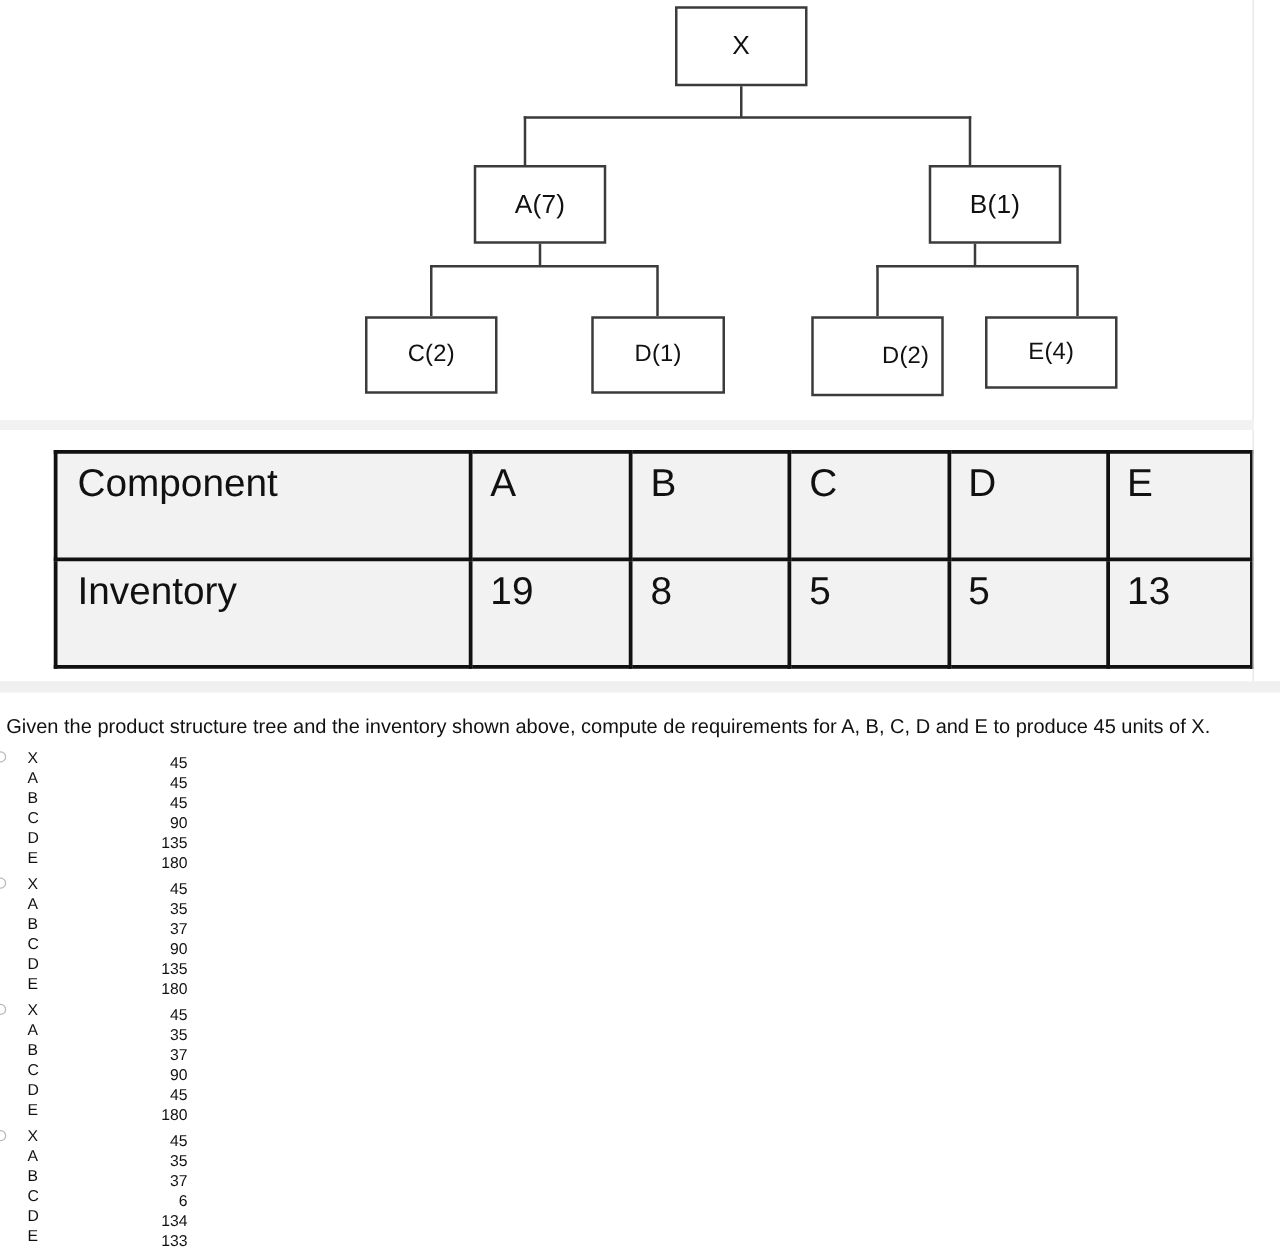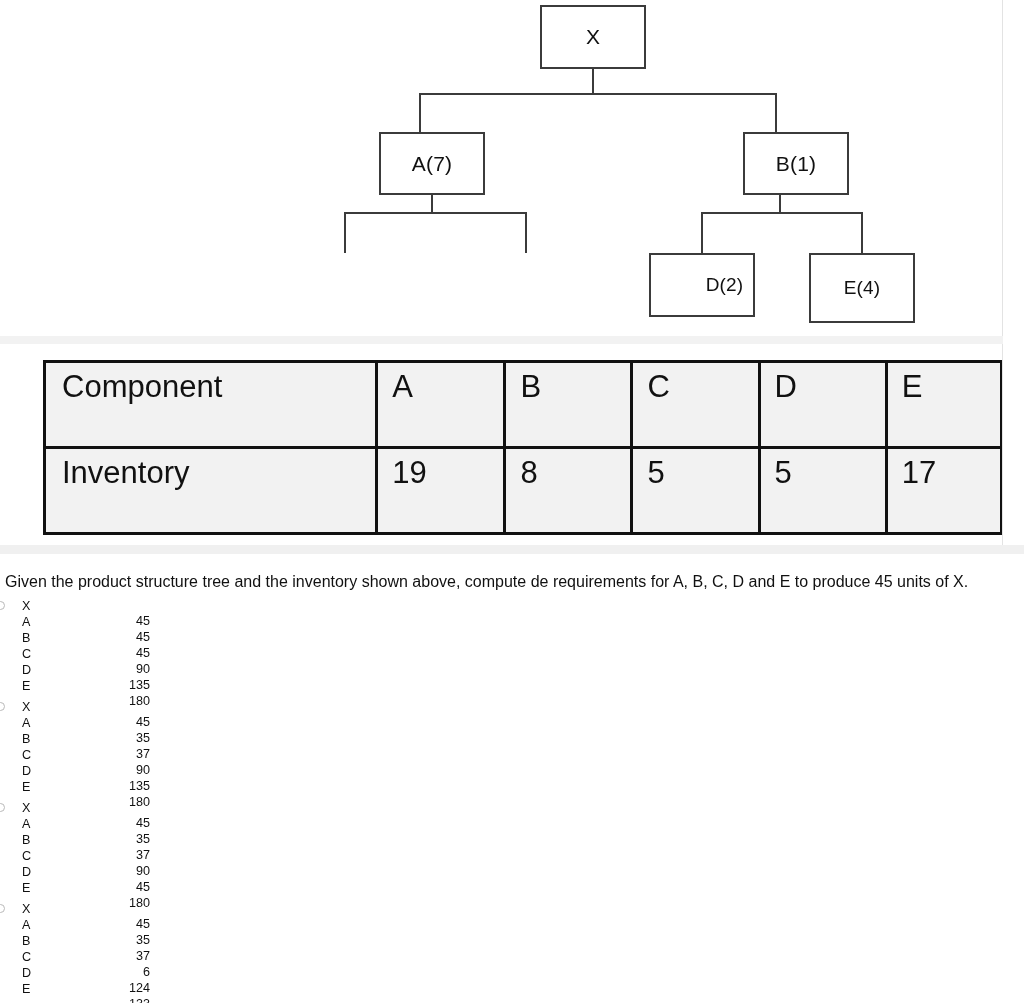--- a/index.html
+++ b/index.html
@@ -195,6 +195,9 @@
   <div class="edge-v" style="left:701px; top:212px; height:41px;"></div>
   <div class="edge-v" style="left:861px; top:212px; height:41px;"></div>
 
+  <div class="node small" style="left:292px; top:253px; width:106px; height:62px;">
+    <span>C(2)</span>
+  </div>
   <div class="node small" style="left:649px; top:253px; width:106px; height:64px;padding-left:45px;">
     <span>D(2)</span>
   </div>

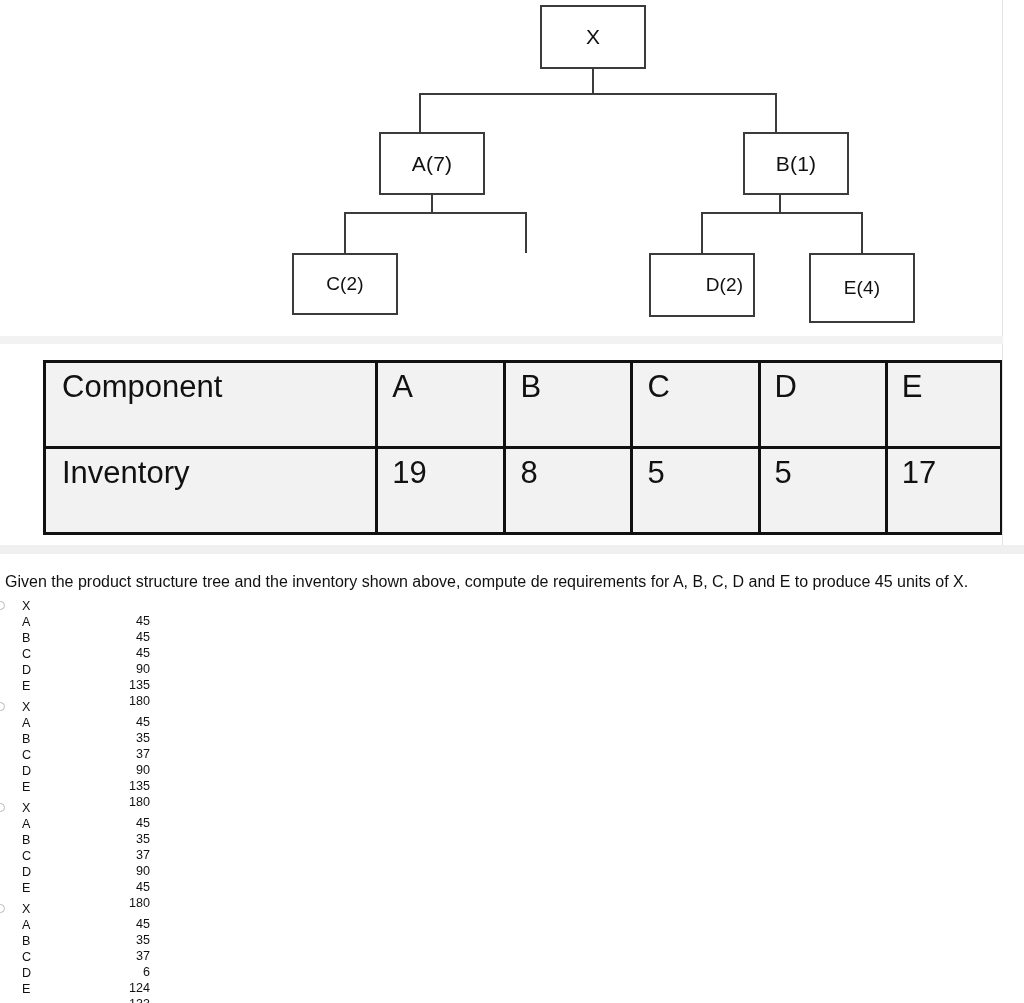--- a/index.html
+++ b/index.html
@@ -197,6 +197,9 @@
 
   <div class="node small" style="left:292px; top:253px; width:106px; height:62px;">
     <span>C(2)</span>
+  </div>
+  <div class="node small" style="left:473px; top:253px; width:107px; height:62px;">
+    <span>D(1)</span>
   </div>
   <div class="node small" style="left:649px; top:253px; width:106px; height:64px;padding-left:45px;">
     <span>D(2)</span>

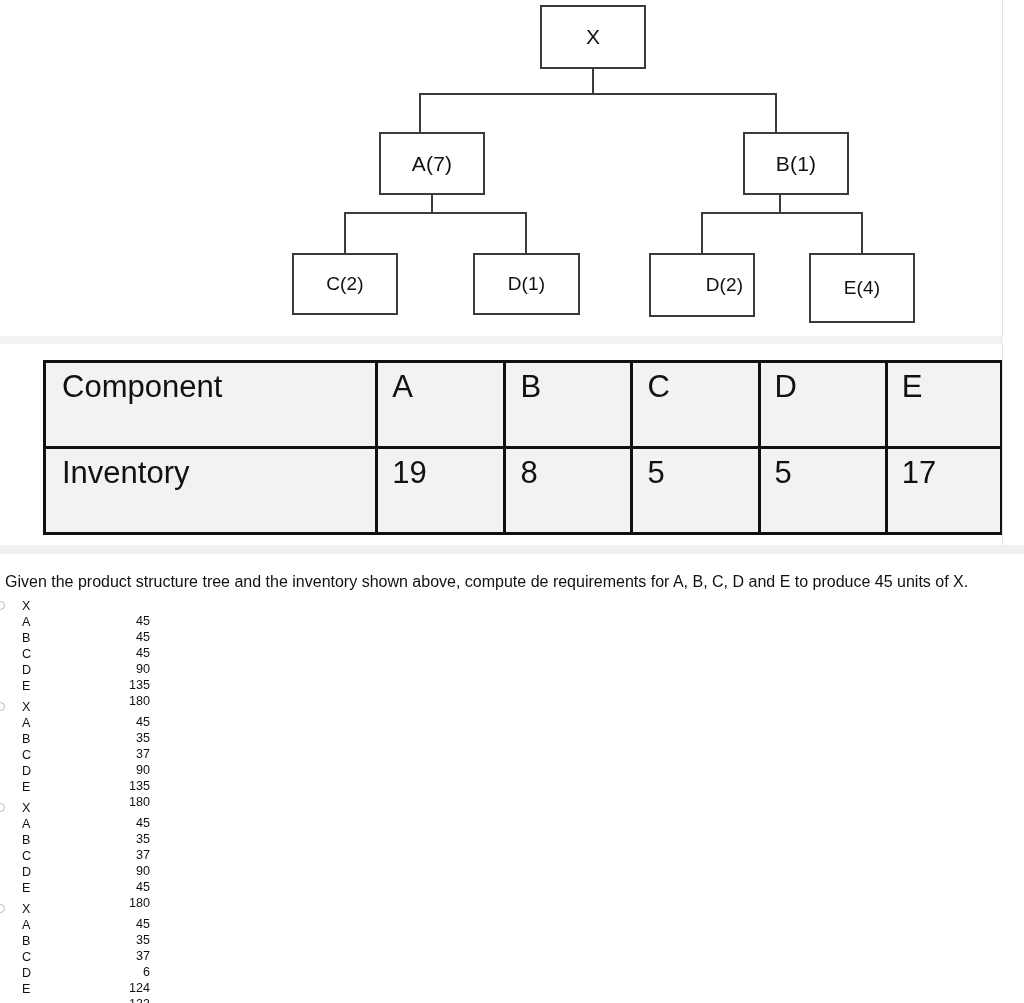--- a/index.html
+++ b/index.html
@@ -204,7 +204,7 @@
   <div class="node small" style="left:649px; top:253px; width:106px; height:64px;padding-left:45px;">
     <span>D(2)</span>
   </div>
-  <div class="node small" style="left:809px; top:253px; width:106px; height:70px;">
+  <div class="node small" style="left:788px; top:253px; width:106px; height:58px;">
     <span>E(4)</span>
   </div>
 </div>

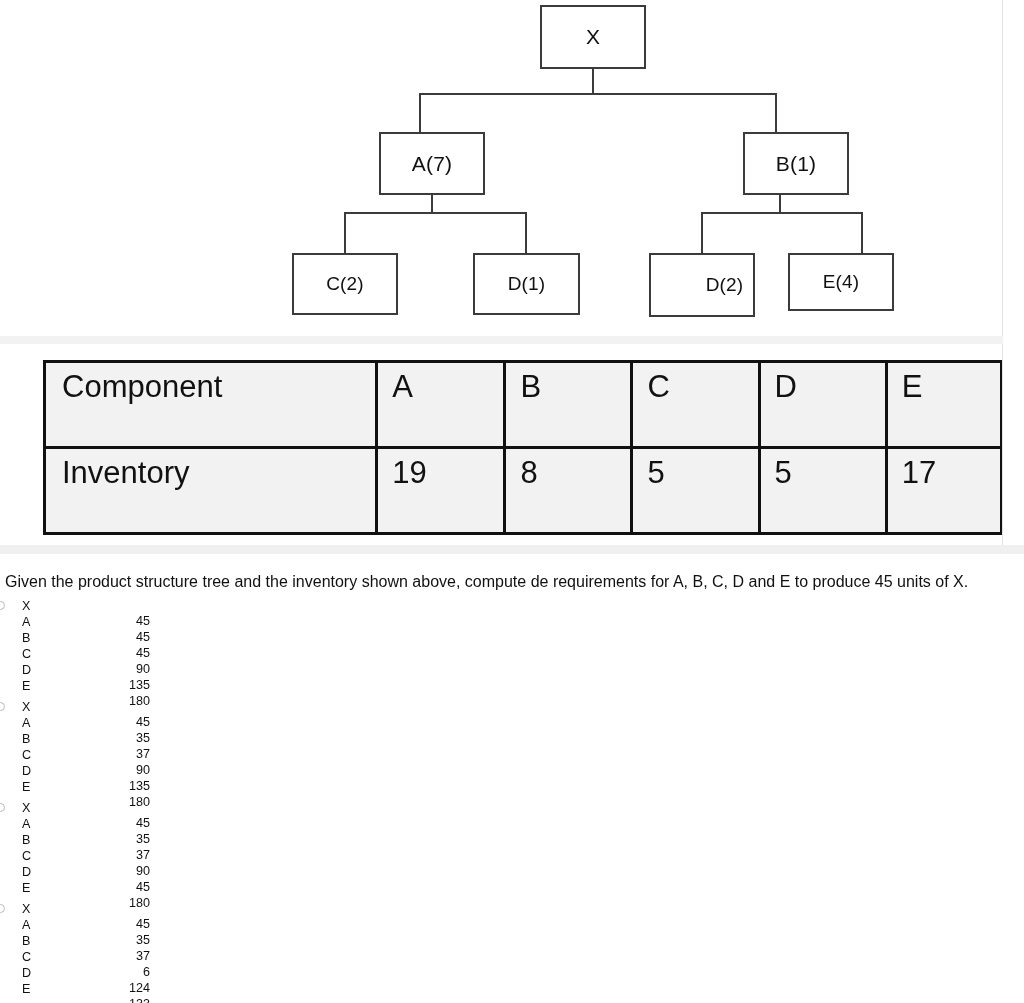--- a/index.html
+++ b/index.html
@@ -228,7 +228,7 @@
         <td class="val-col">8</td>
         <td class="val-col">5</td>
         <td class="val-col">5</td>
-        <td class="val-col-e">17</td>
+        <td class="val-col-e">13</td>
       </tr>
     </tbody>
   </table>

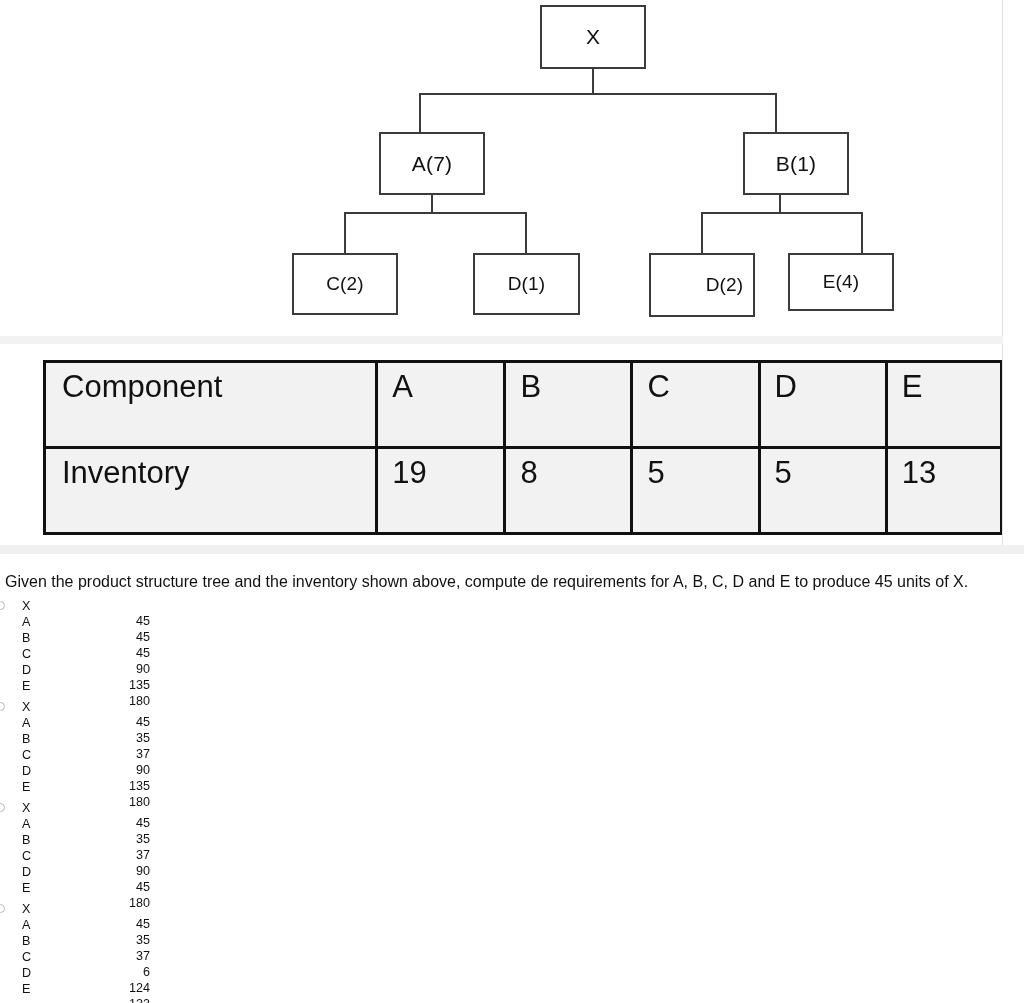--- a/index.html
+++ b/index.html
@@ -155,7 +155,7 @@
   .opt-row .qty {
     position: absolute;
     left: 90px;
-    top: 15px;
+    top: 4px;
     width: 60px;
     text-align: right;
   }

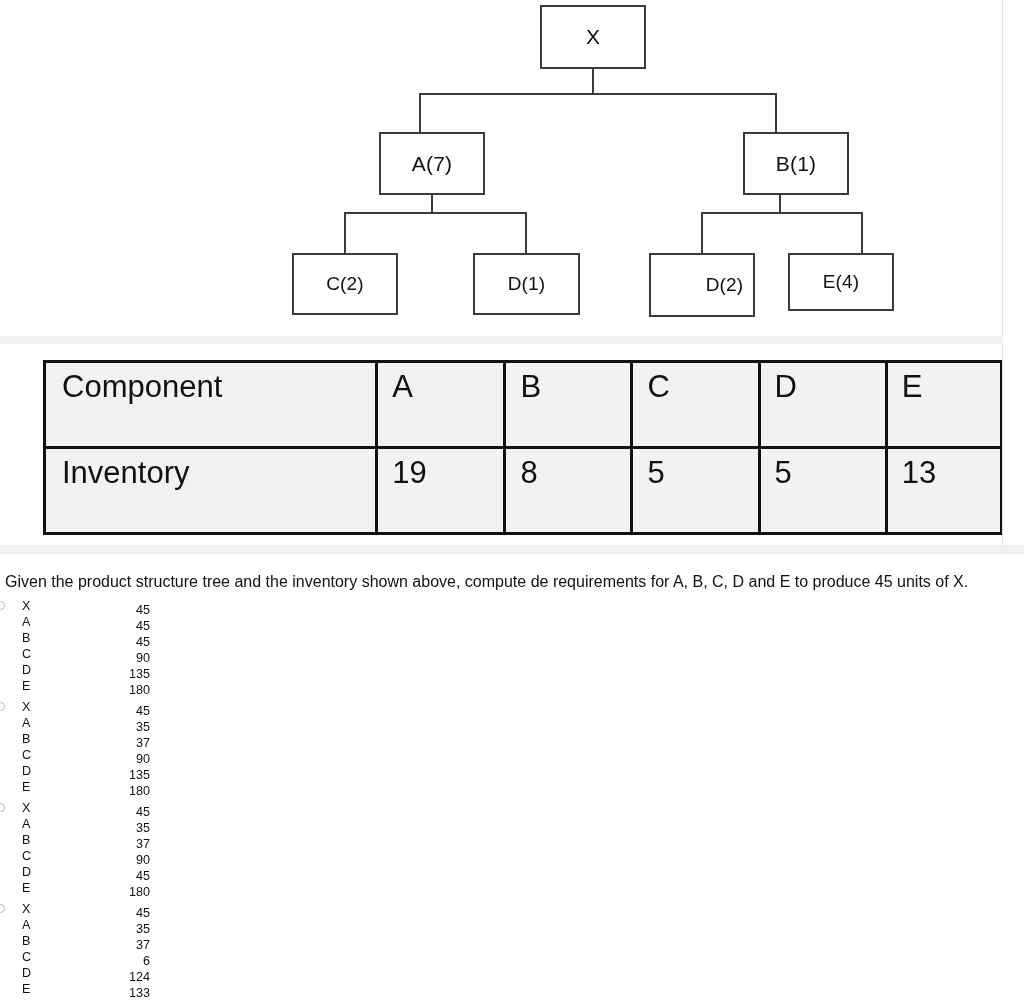--- a/index.html
+++ b/index.html
@@ -342,7 +342,7 @@
   </div>
   <div class="opt-row">
     <span class="part">D</span>
-    <span class="qty">124</span>
+    <span class="qty">134</span>
   </div>
   <div class="opt-row">
     <span class="part">E</span>

